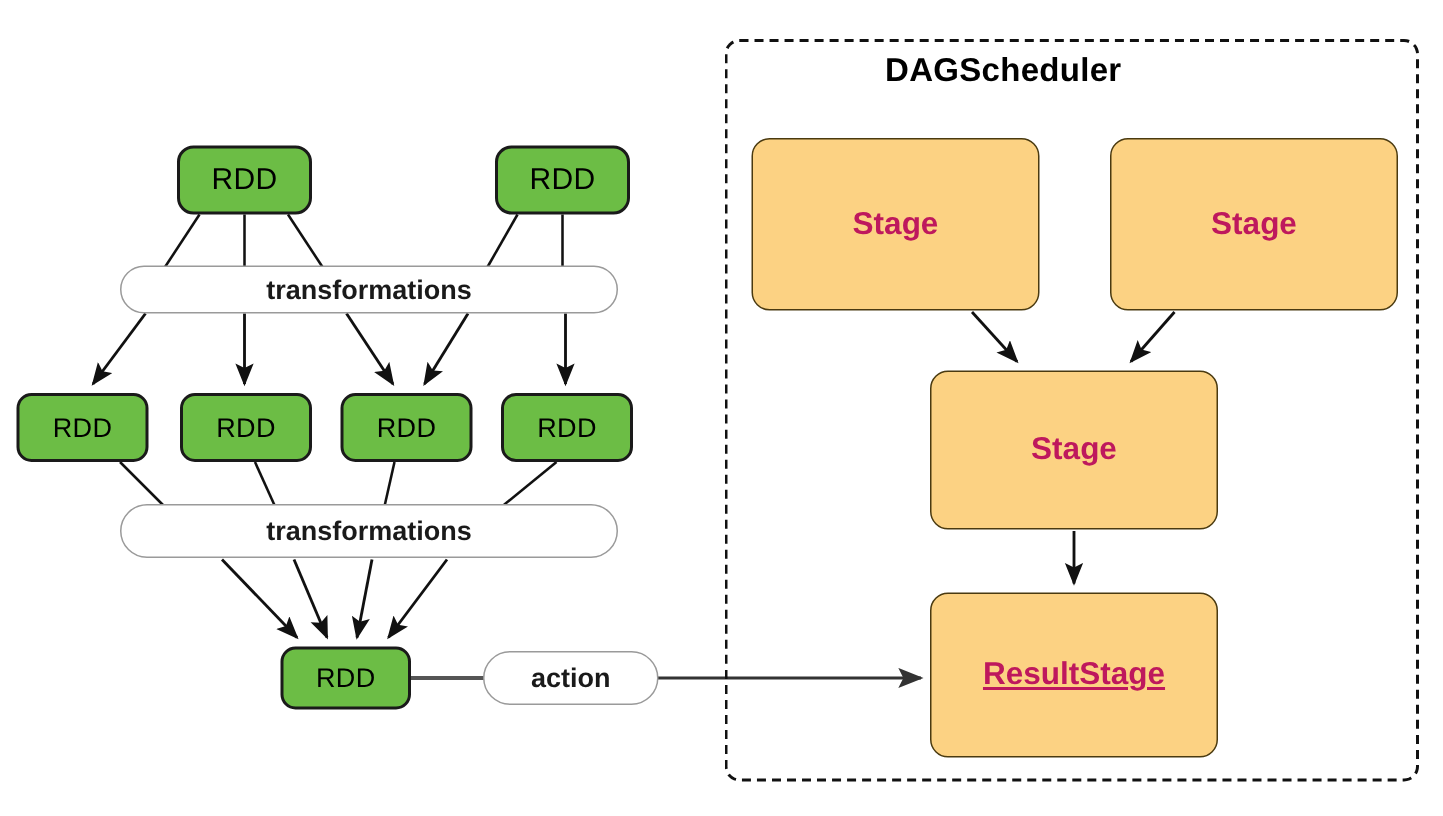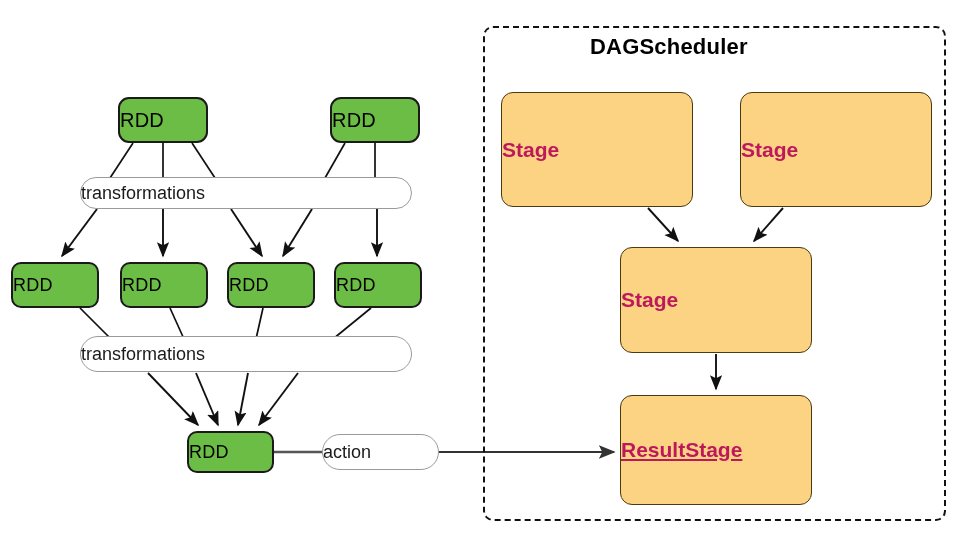--- a/index.html
+++ b/index.html
@@ -30,7 +30,7 @@
     box-sizing: border-box;
     display: flex;
     align-items: center;
-    justify-content: flex-start;
+    justify-content: center;
     text-align: center;
   }
   .rdd {

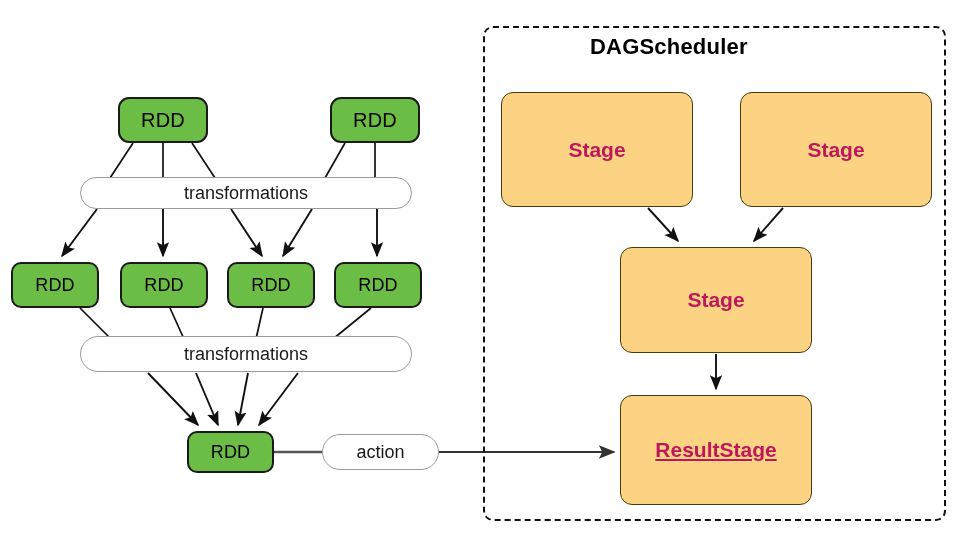--- a/index.html
+++ b/index.html
@@ -52,7 +52,7 @@
     border-radius: 999px;
     color: #1a1a1a;
     font-size: 18px;
-    font-weight: 400;
+    font-weight: 700;
   }
   .stage {
     background: #fcd283;

